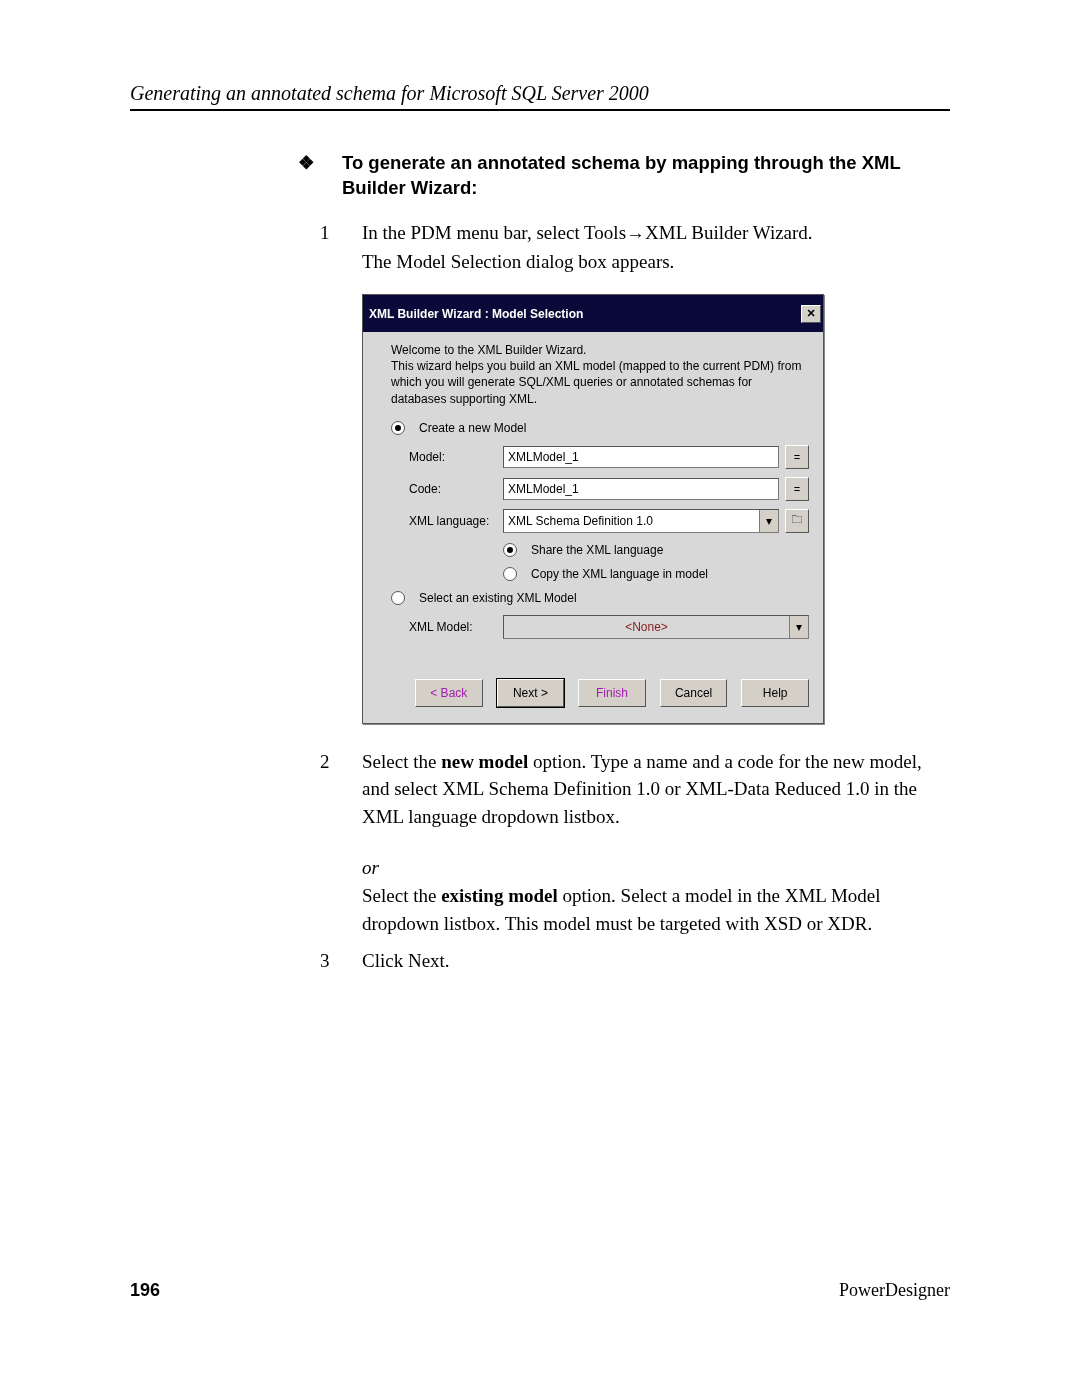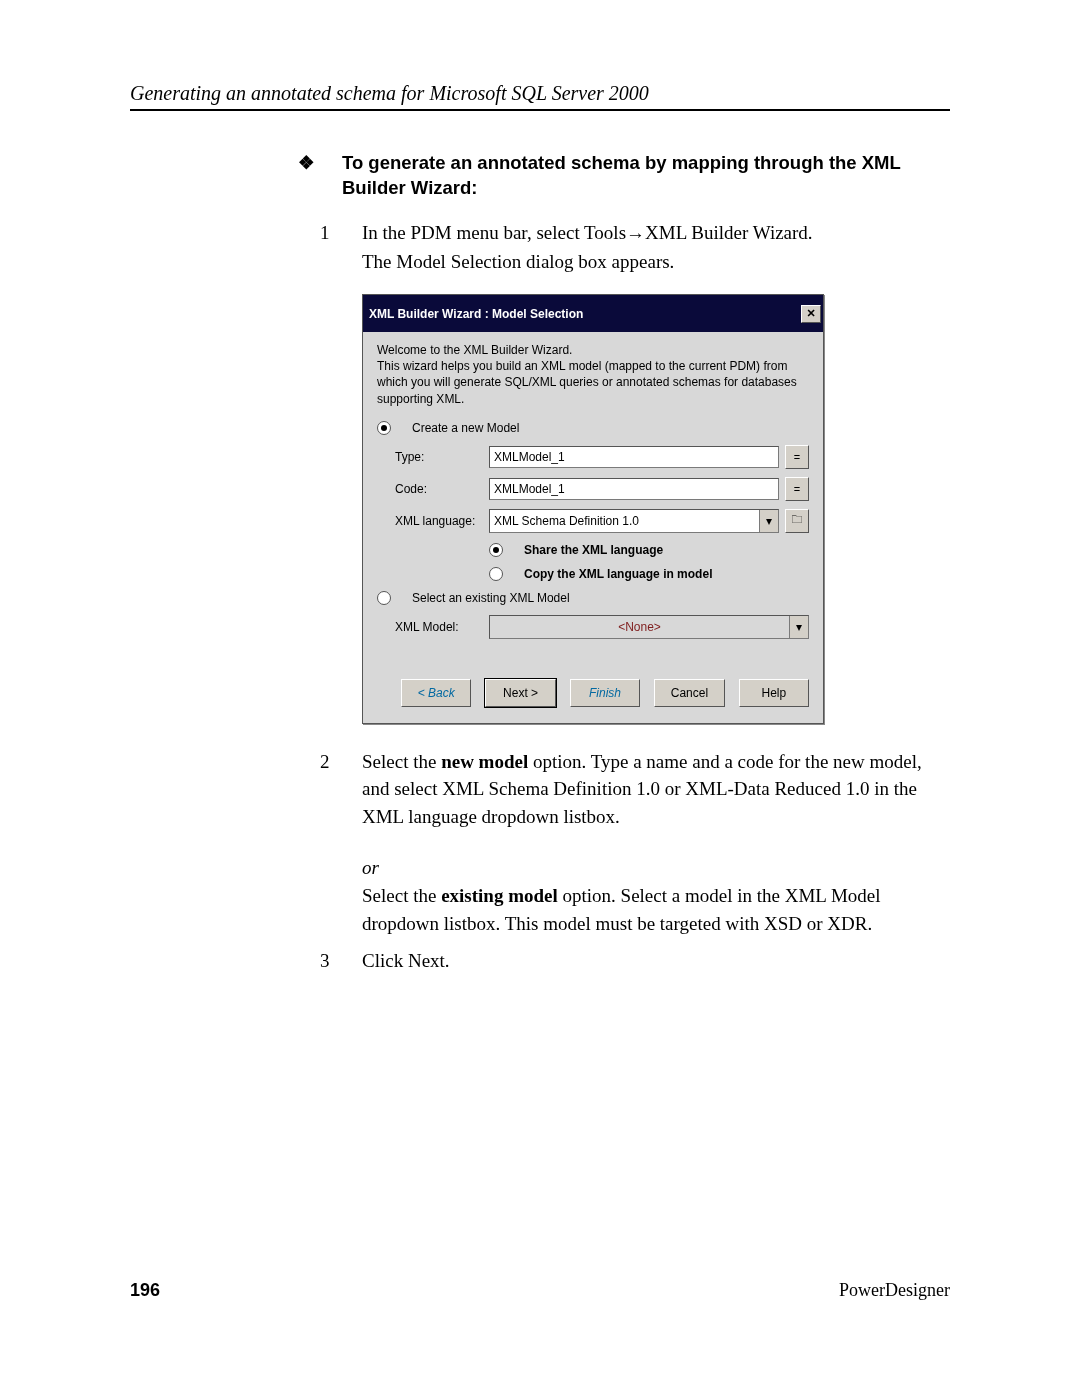--- a/index.html
+++ b/index.html
@@ -93,7 +93,7 @@
     line-height: 1;
   }
   .dlg-body {
-    padding: 10px 14px 14px 14px;
+    padding: 10px 14px 14px 28px;
   }
   .intro { line-height: 1.35; margin-bottom: 14px; }
   .radio-line {

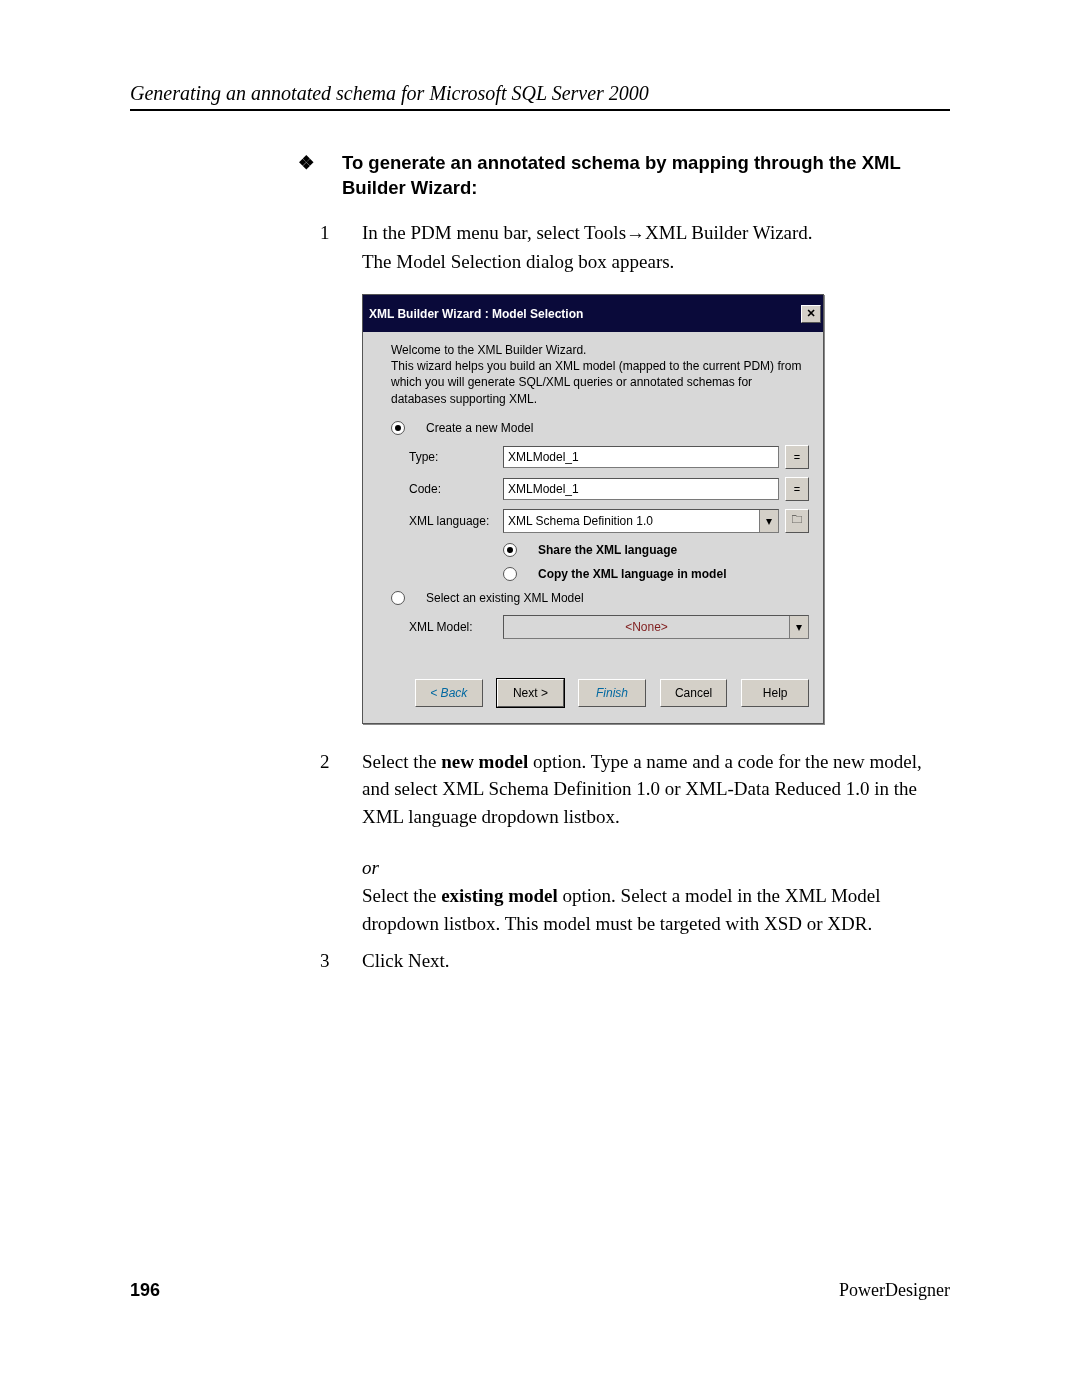--- a/index.html
+++ b/index.html
@@ -97,7 +97,7 @@
   }
   .intro { line-height: 1.35; margin-bottom: 14px; }
   .radio-line {
-    display: flex; align-items: center; gap: 21px;
+    display: flex; align-items: center; gap: 14px;
     margin: 6px 0 10px 0;
   }
   .radio {

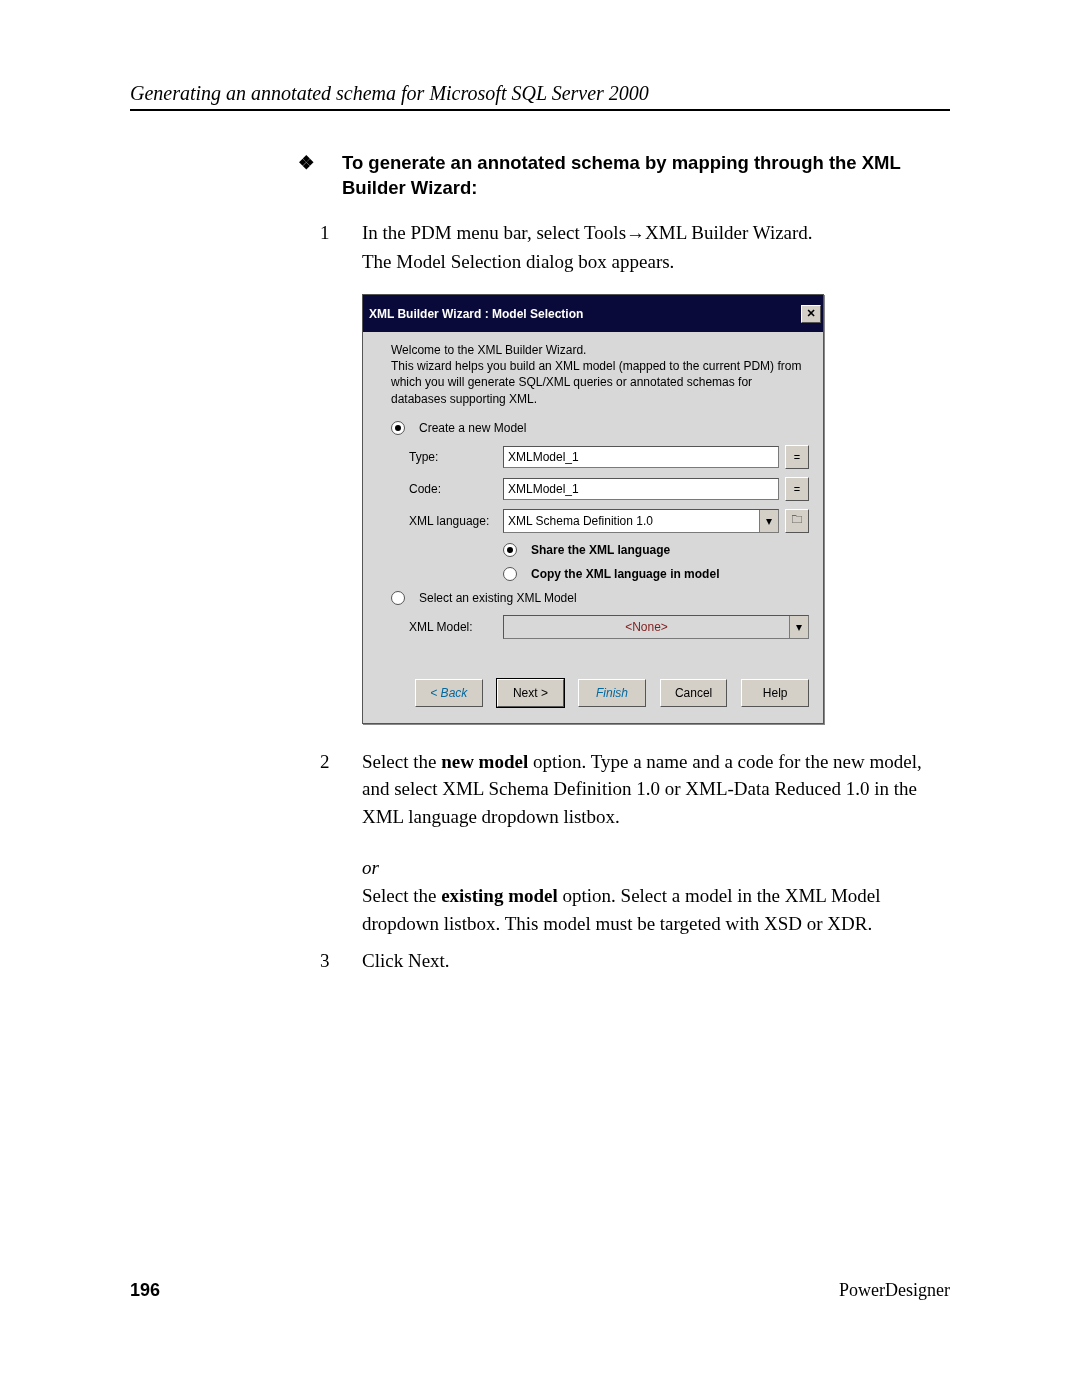--- a/index.html
+++ b/index.html
@@ -213,7 +213,7 @@
             </div>
 
             <div class="field-row">
-              <span class="field-label">Type:</span>
+              <span class="field-label">Model:</span>
               <span class="text-input">XMLModel_1</span>
               <span class="mini-btn">=</span>
             </div>

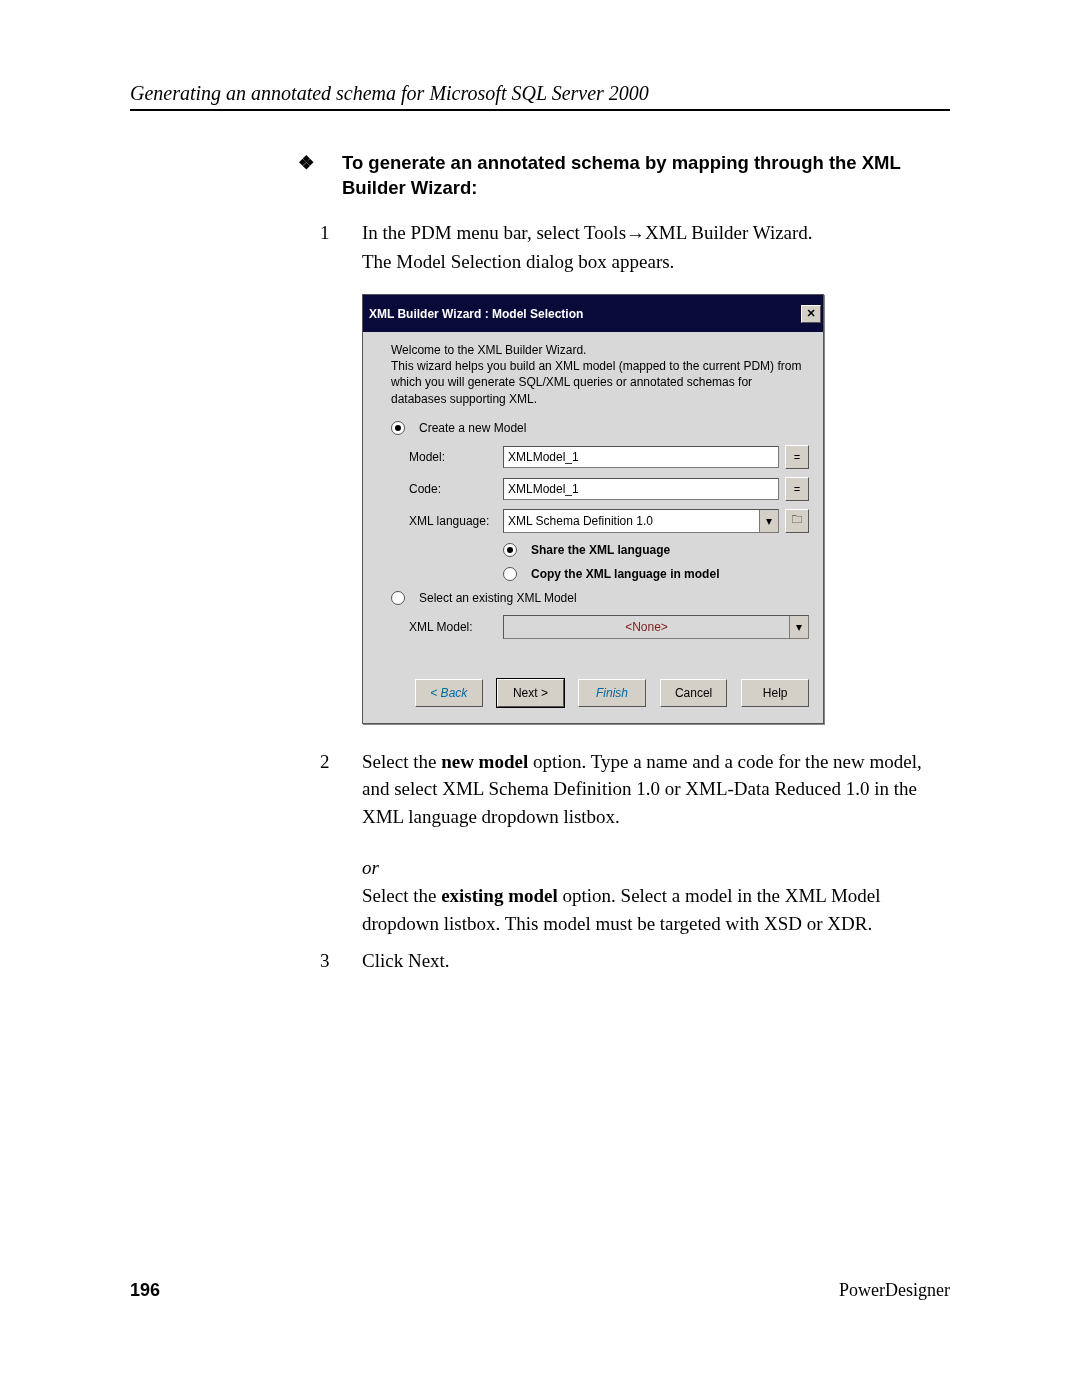--- a/index.html
+++ b/index.html
@@ -142,7 +142,7 @@
     border-top-color: #555; border-left-color: #555; align-items: center;
   }
   .combo .combo-text { flex:1; padding: 0 4px; display:flex; align-items:center; font-size:12px; }
-  .sub-radio-group { margin: 10px 0 8px 112px; font-weight: bold; }
+  .sub-radio-group { margin: 10px 0 8px 112px; }
   .wiz-buttons {
     display: flex; gap: 14px; justify-content: flex-start;
     padding: 12px 0 2px 24px;

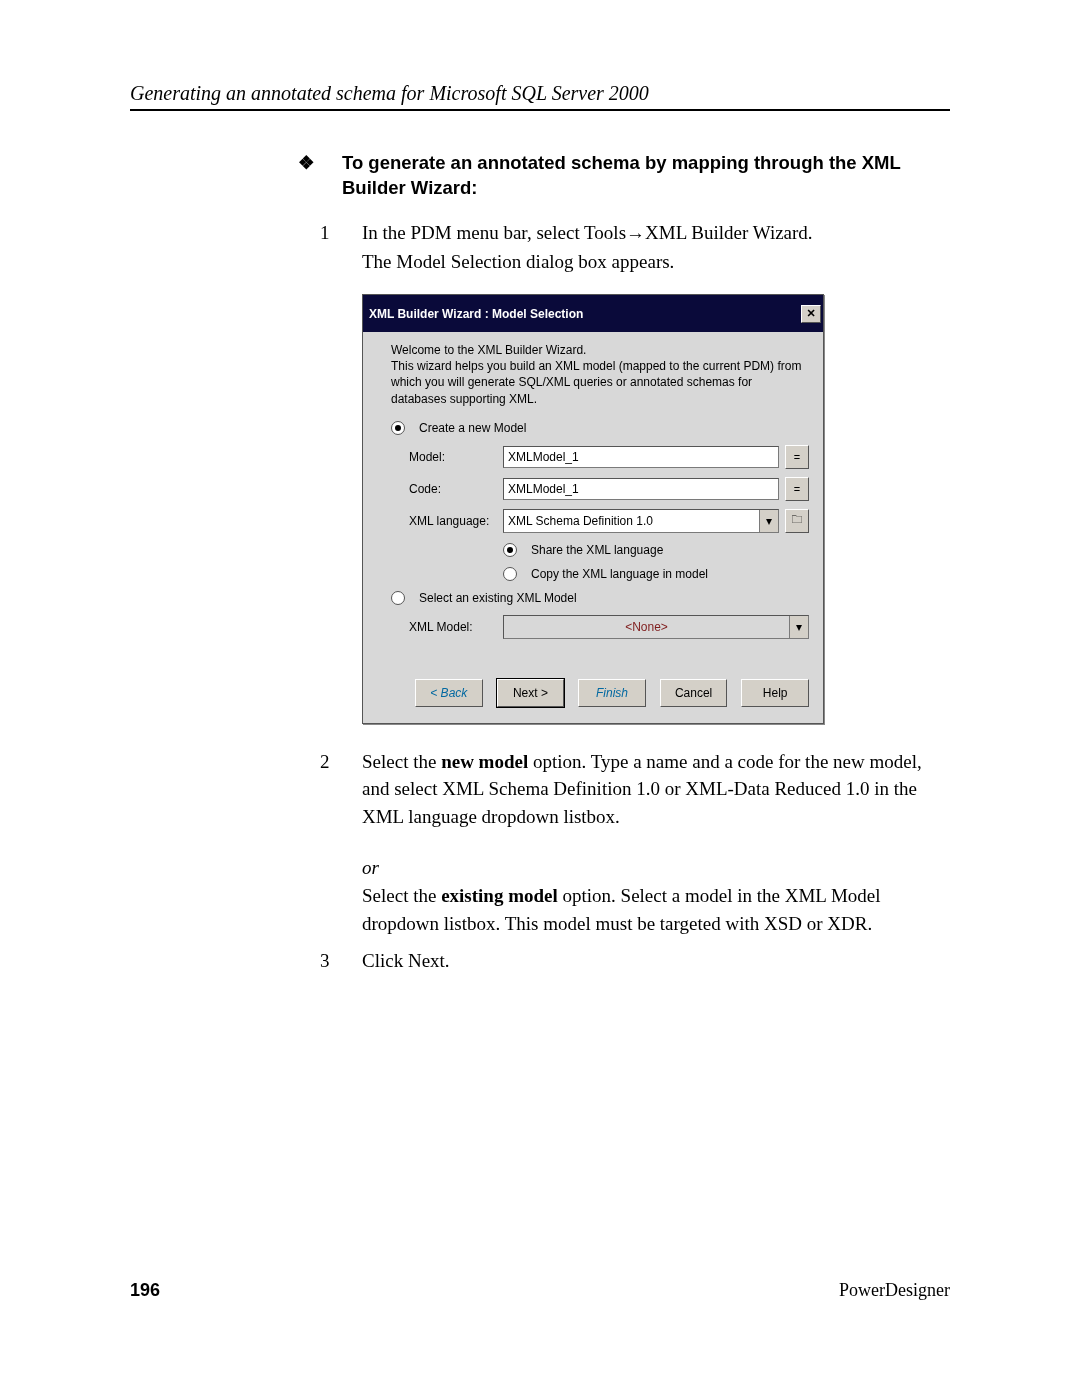--- a/index.html
+++ b/index.html
@@ -156,7 +156,7 @@
     display: inline-flex; align-items: center; justify-content: center;
     font-size: 12px;
   }
-  .wiz-btn.disabled { color: #0369a1; font-style: italic; }
+  .wiz-btn.disabled { color: #a21caf; }
   .wiz-btn.default { box-shadow: 0 0 0 1px #000; }
 
   .footer {

